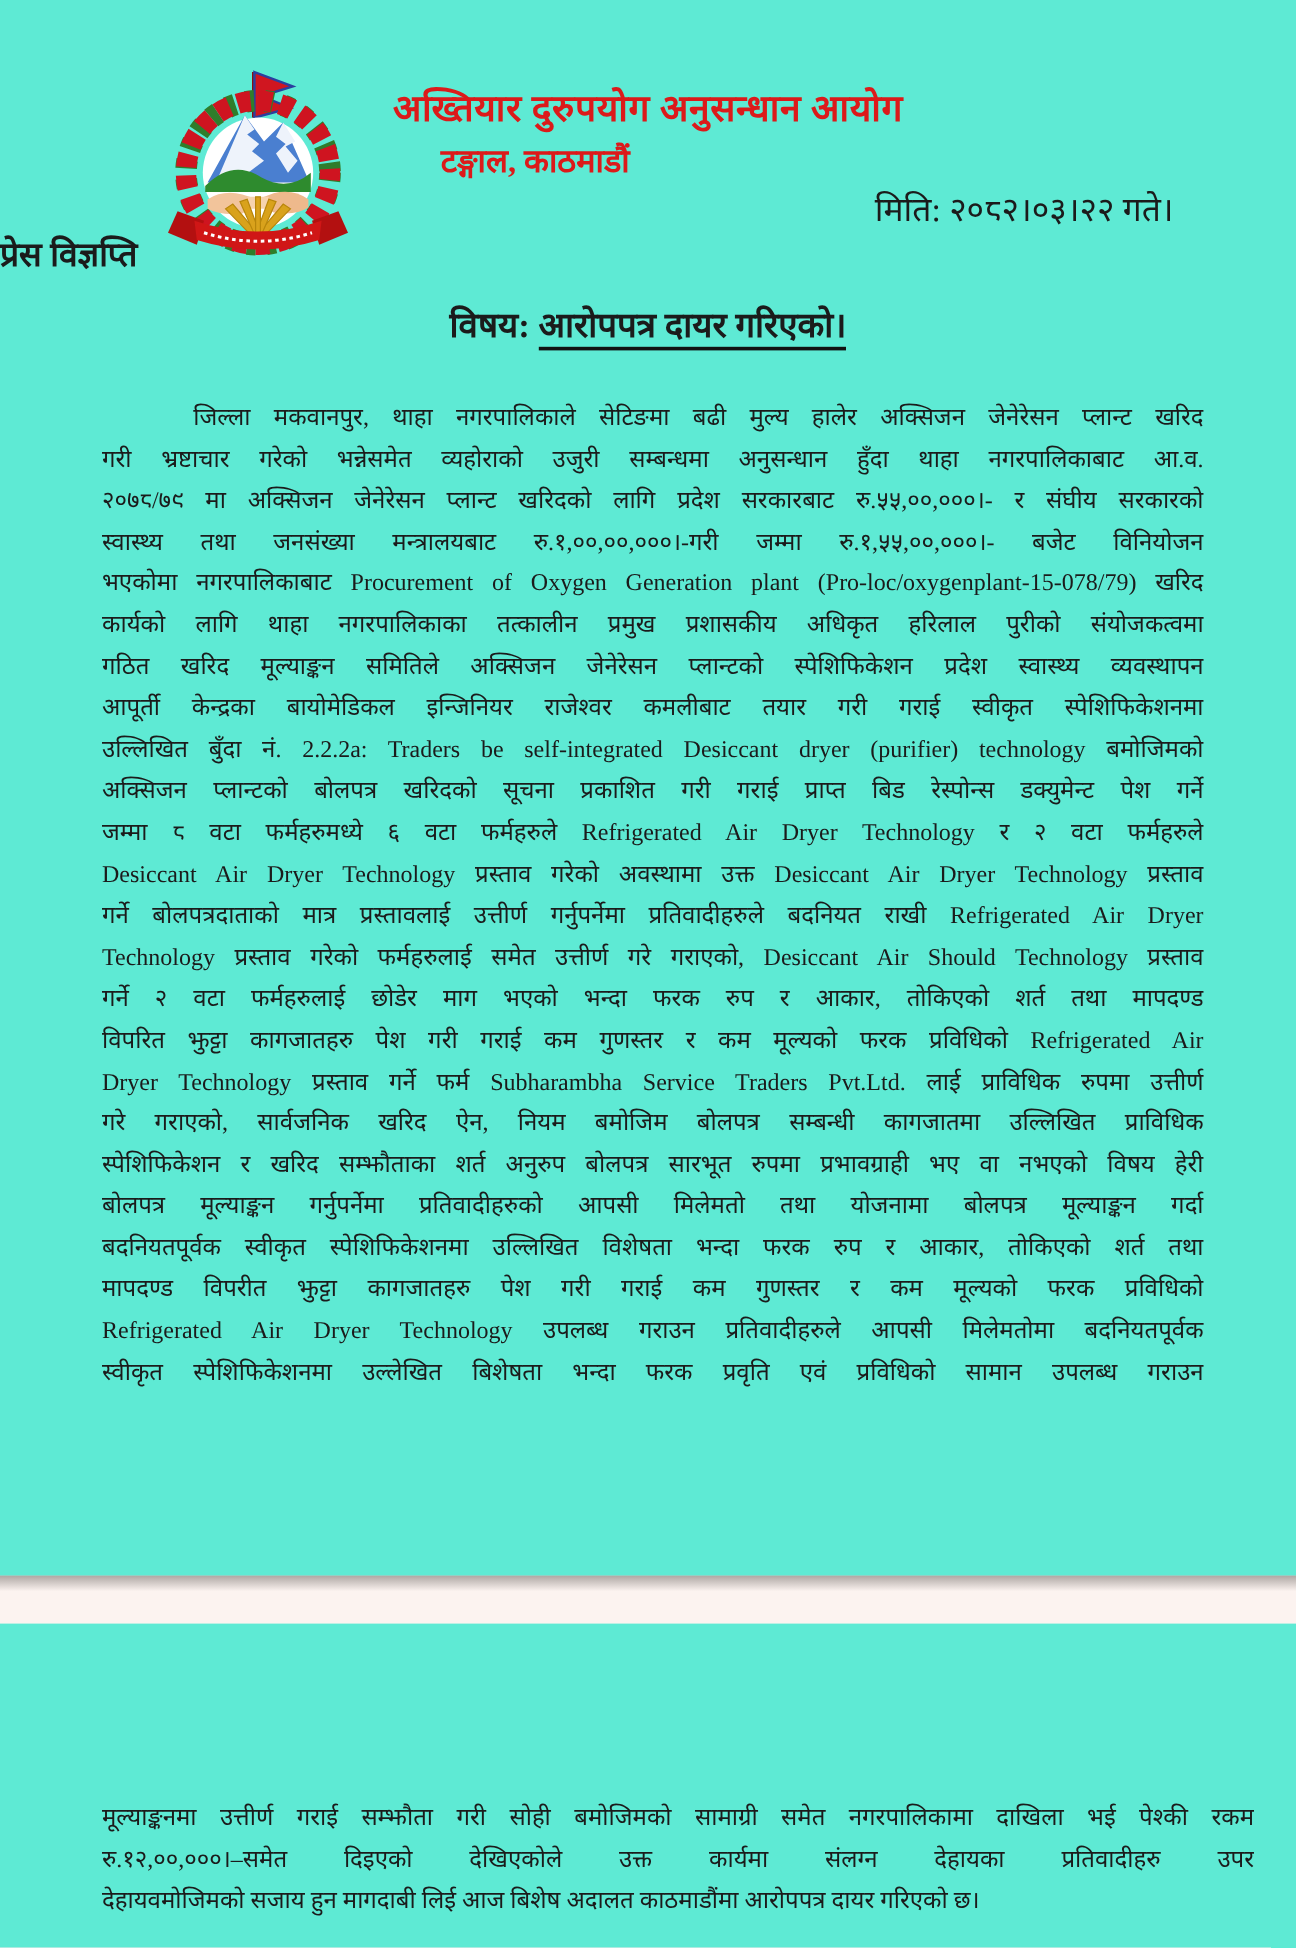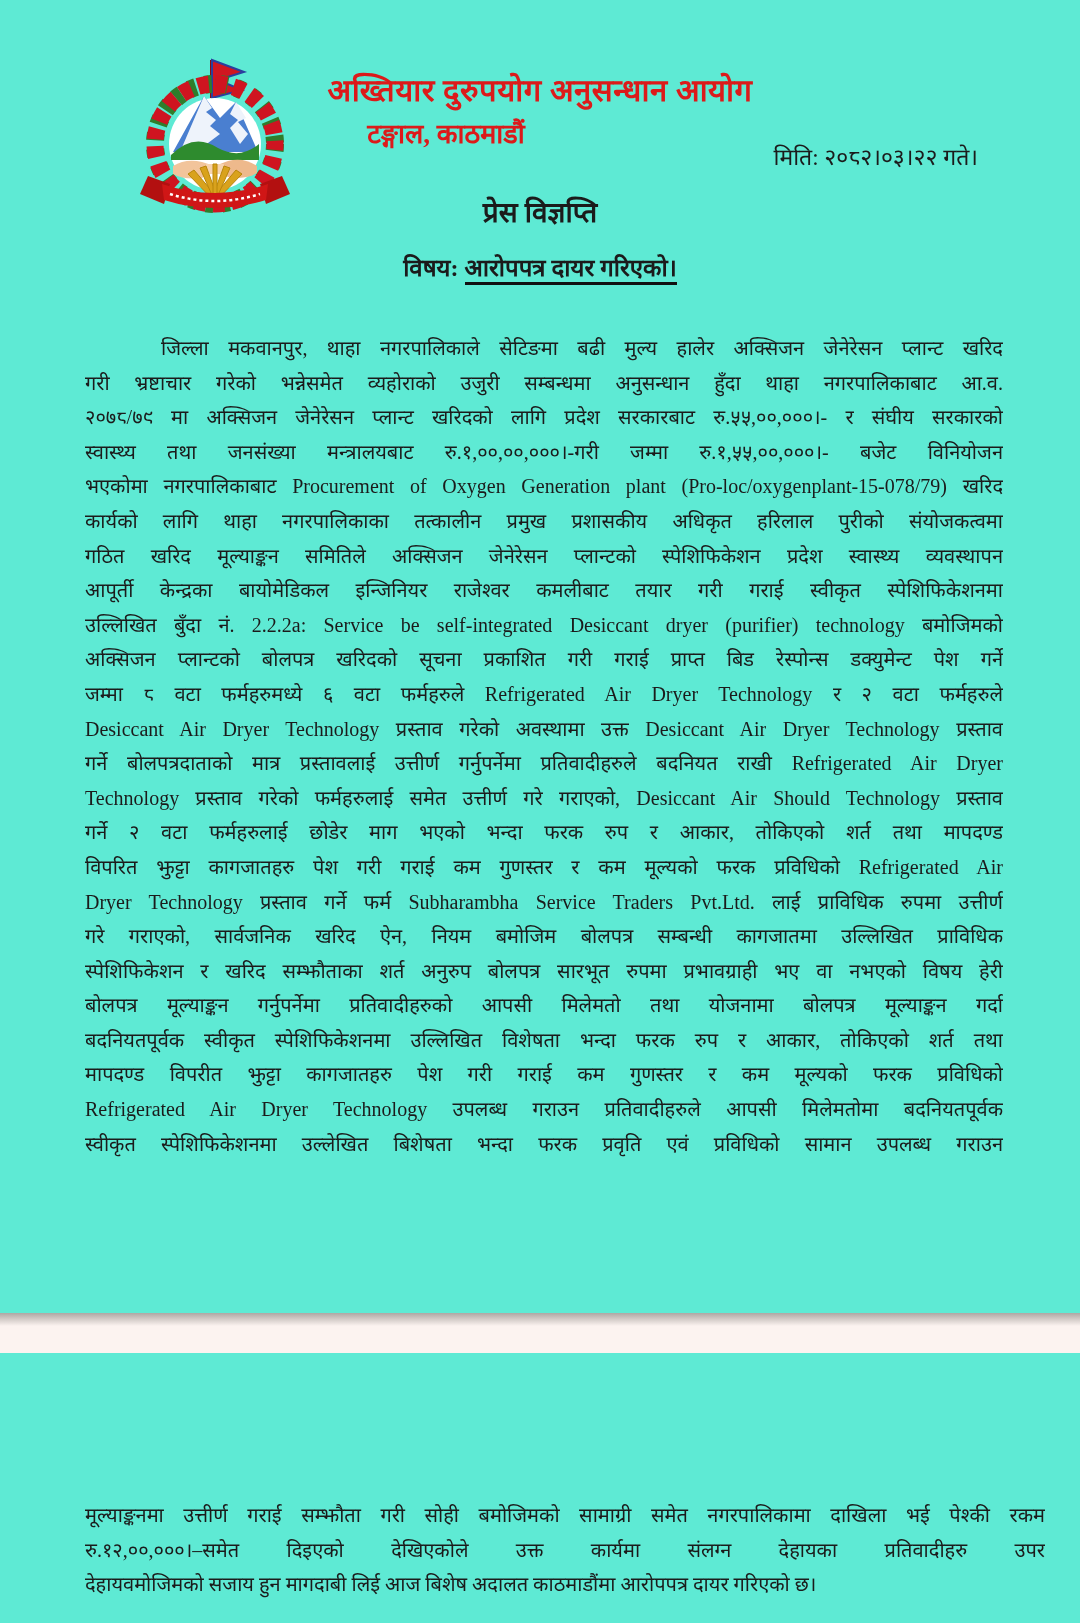--- a/index.html
+++ b/index.html
@@ -24,8 +24,8 @@
     text-align:center;font-size:27px;font-weight:bold;
   }
   .date-line{
-    position:absolute;right:102px;top:140px;
-    font-size:23px;
+    position:absolute;right:102px;top:154px;
+    font-size:28px;
     text-align:center;
   }
   .doc-title{

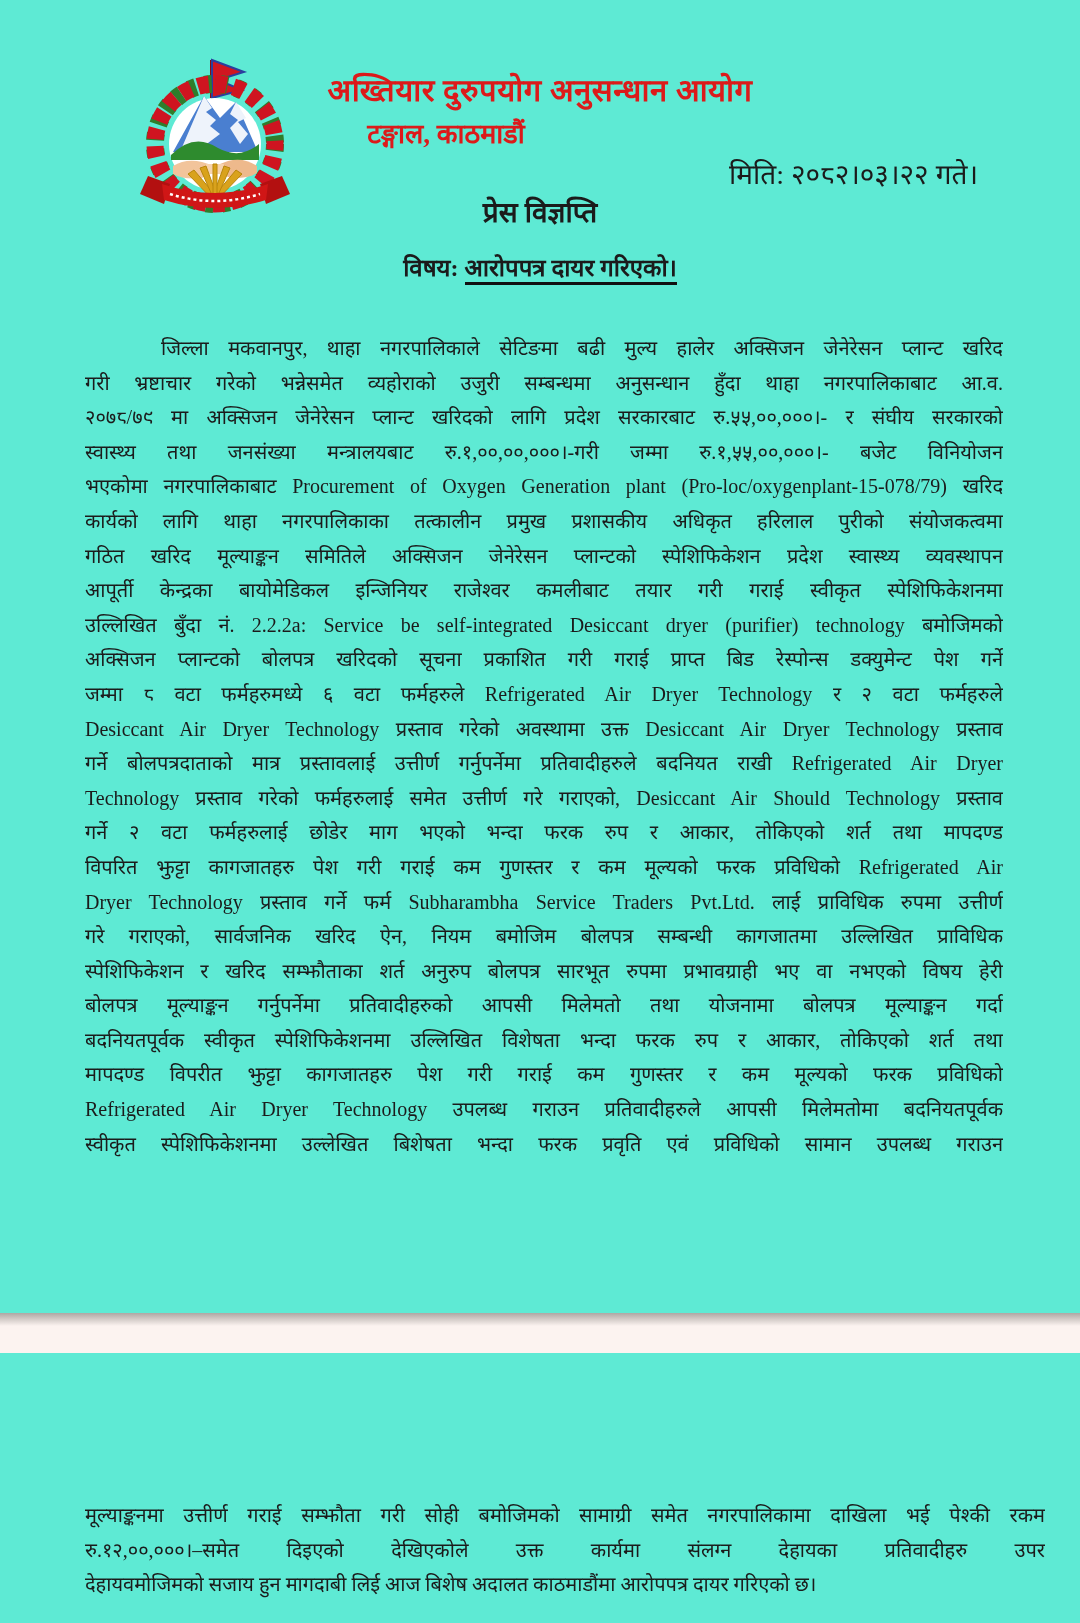--- a/index.html
+++ b/index.html
@@ -30,7 +30,7 @@
   }
   .doc-title{
     position:absolute;left:0;top:192px;width:1080px;
-    text-align:center;font-size:28px;font-weight:bold;
+    font-size:28px;font-weight:bold;
   }
   .subject-line{
     position:absolute;left:0;top:250px;width:1080px;

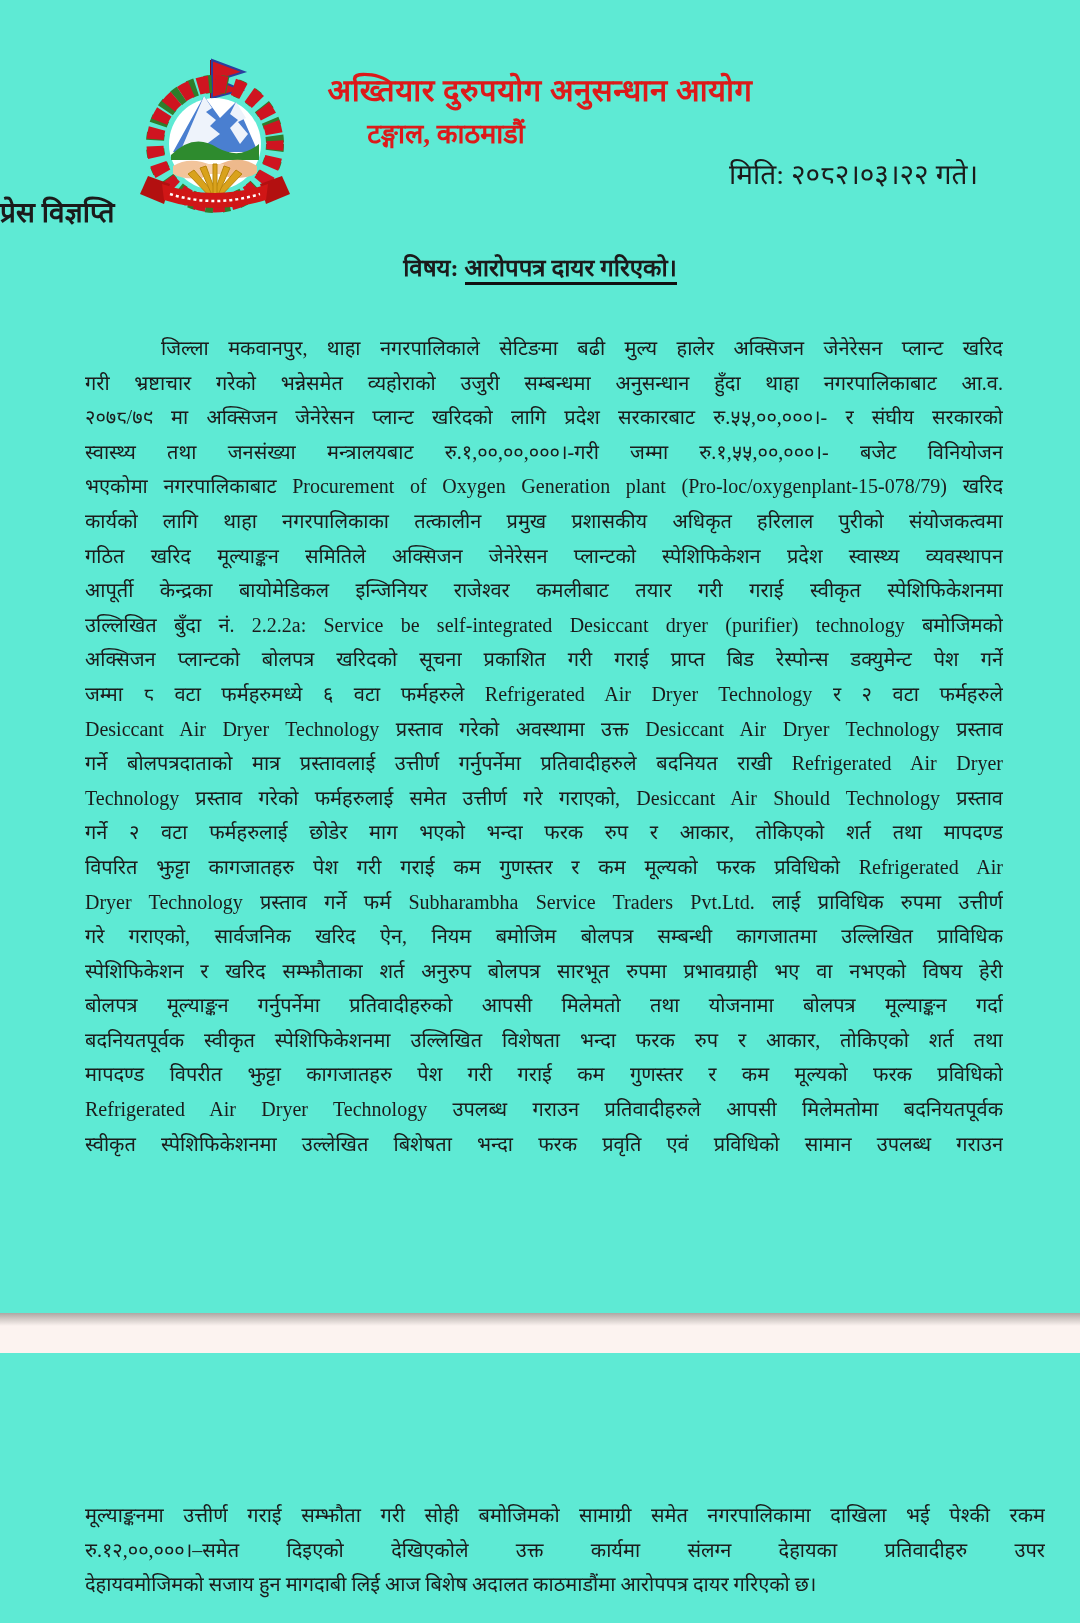--- a/index.html
+++ b/index.html
@@ -34,7 +34,7 @@
   }
   .subject-line{
     position:absolute;left:0;top:250px;width:1080px;
-    text-align:center;font-size:24px;font-weight:bold;
+    text-align:center;font-size:29px;font-weight:bold;
   }
   .subject-underlined{
     border-bottom:3px solid #111;

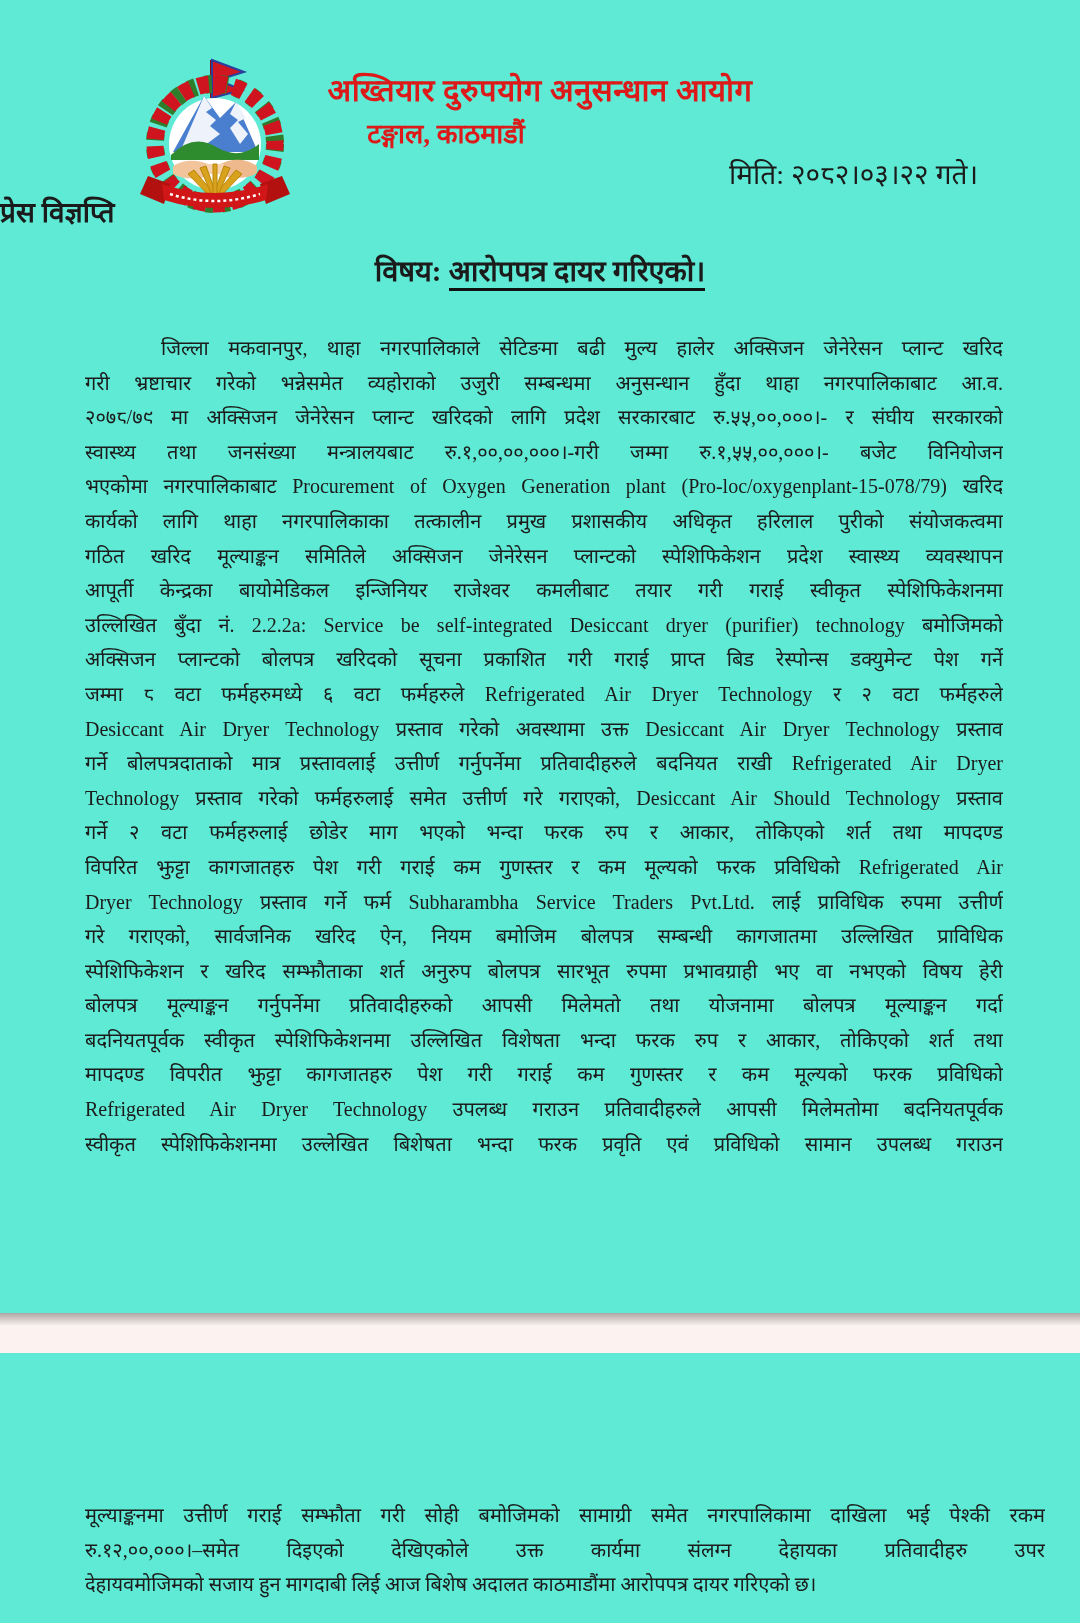--- a/index.html
+++ b/index.html
@@ -145,7 +145,7 @@
       <div class="body-line">कार्यको लागि थाहा नगरपालिकाका तत्कालीन प्रमुख प्रशासकीय अधिकृत हरिलाल पुरीको संयोजकत्वमा</div>
       <div class="body-line">गठित खरिद मूल्याङ्कन समितिले अक्सिजन जेनेरेसन प्लान्टको स्पेशिफिकेशन प्रदेश स्वास्थ्य व्यवस्थापन</div>
       <div class="body-line">आपूर्ती केन्द्रका बायोमेडिकल इन्जिनियर राजेश्वर कमलीबाट तयार गरी गराई स्वीकृत स्पेशिफिकेशनमा</div>
-      <div class="body-line">उल्लिखित बुँदा नं. 2.2.2a: Service be self-integrated Desiccant dryer (purifier) technology बमोजिमको</div>
+      <div class="body-line">उल्लिखित बुँदा नं. 2.2.2a: Traders be self-integrated Desiccant dryer (purifier) technology बमोजिमको</div>
       <div class="body-line">अक्सिजन प्लान्टको बोलपत्र खरिदको सूचना प्रकाशित गरी गराई प्राप्त बिड रेस्पोन्स डक्युमेन्ट पेश गर्ने</div>
       <div class="body-line">जम्मा ८ वटा फर्महरुमध्ये ६ वटा फर्महरुले Refrigerated Air Dryer Technology र २ वटा फर्महरुले</div>
       <div class="body-line">Desiccant Air Dryer Technology प्रस्ताव गरेको अवस्थामा उक्त Desiccant Air Dryer Technology प्रस्ताव</div>

